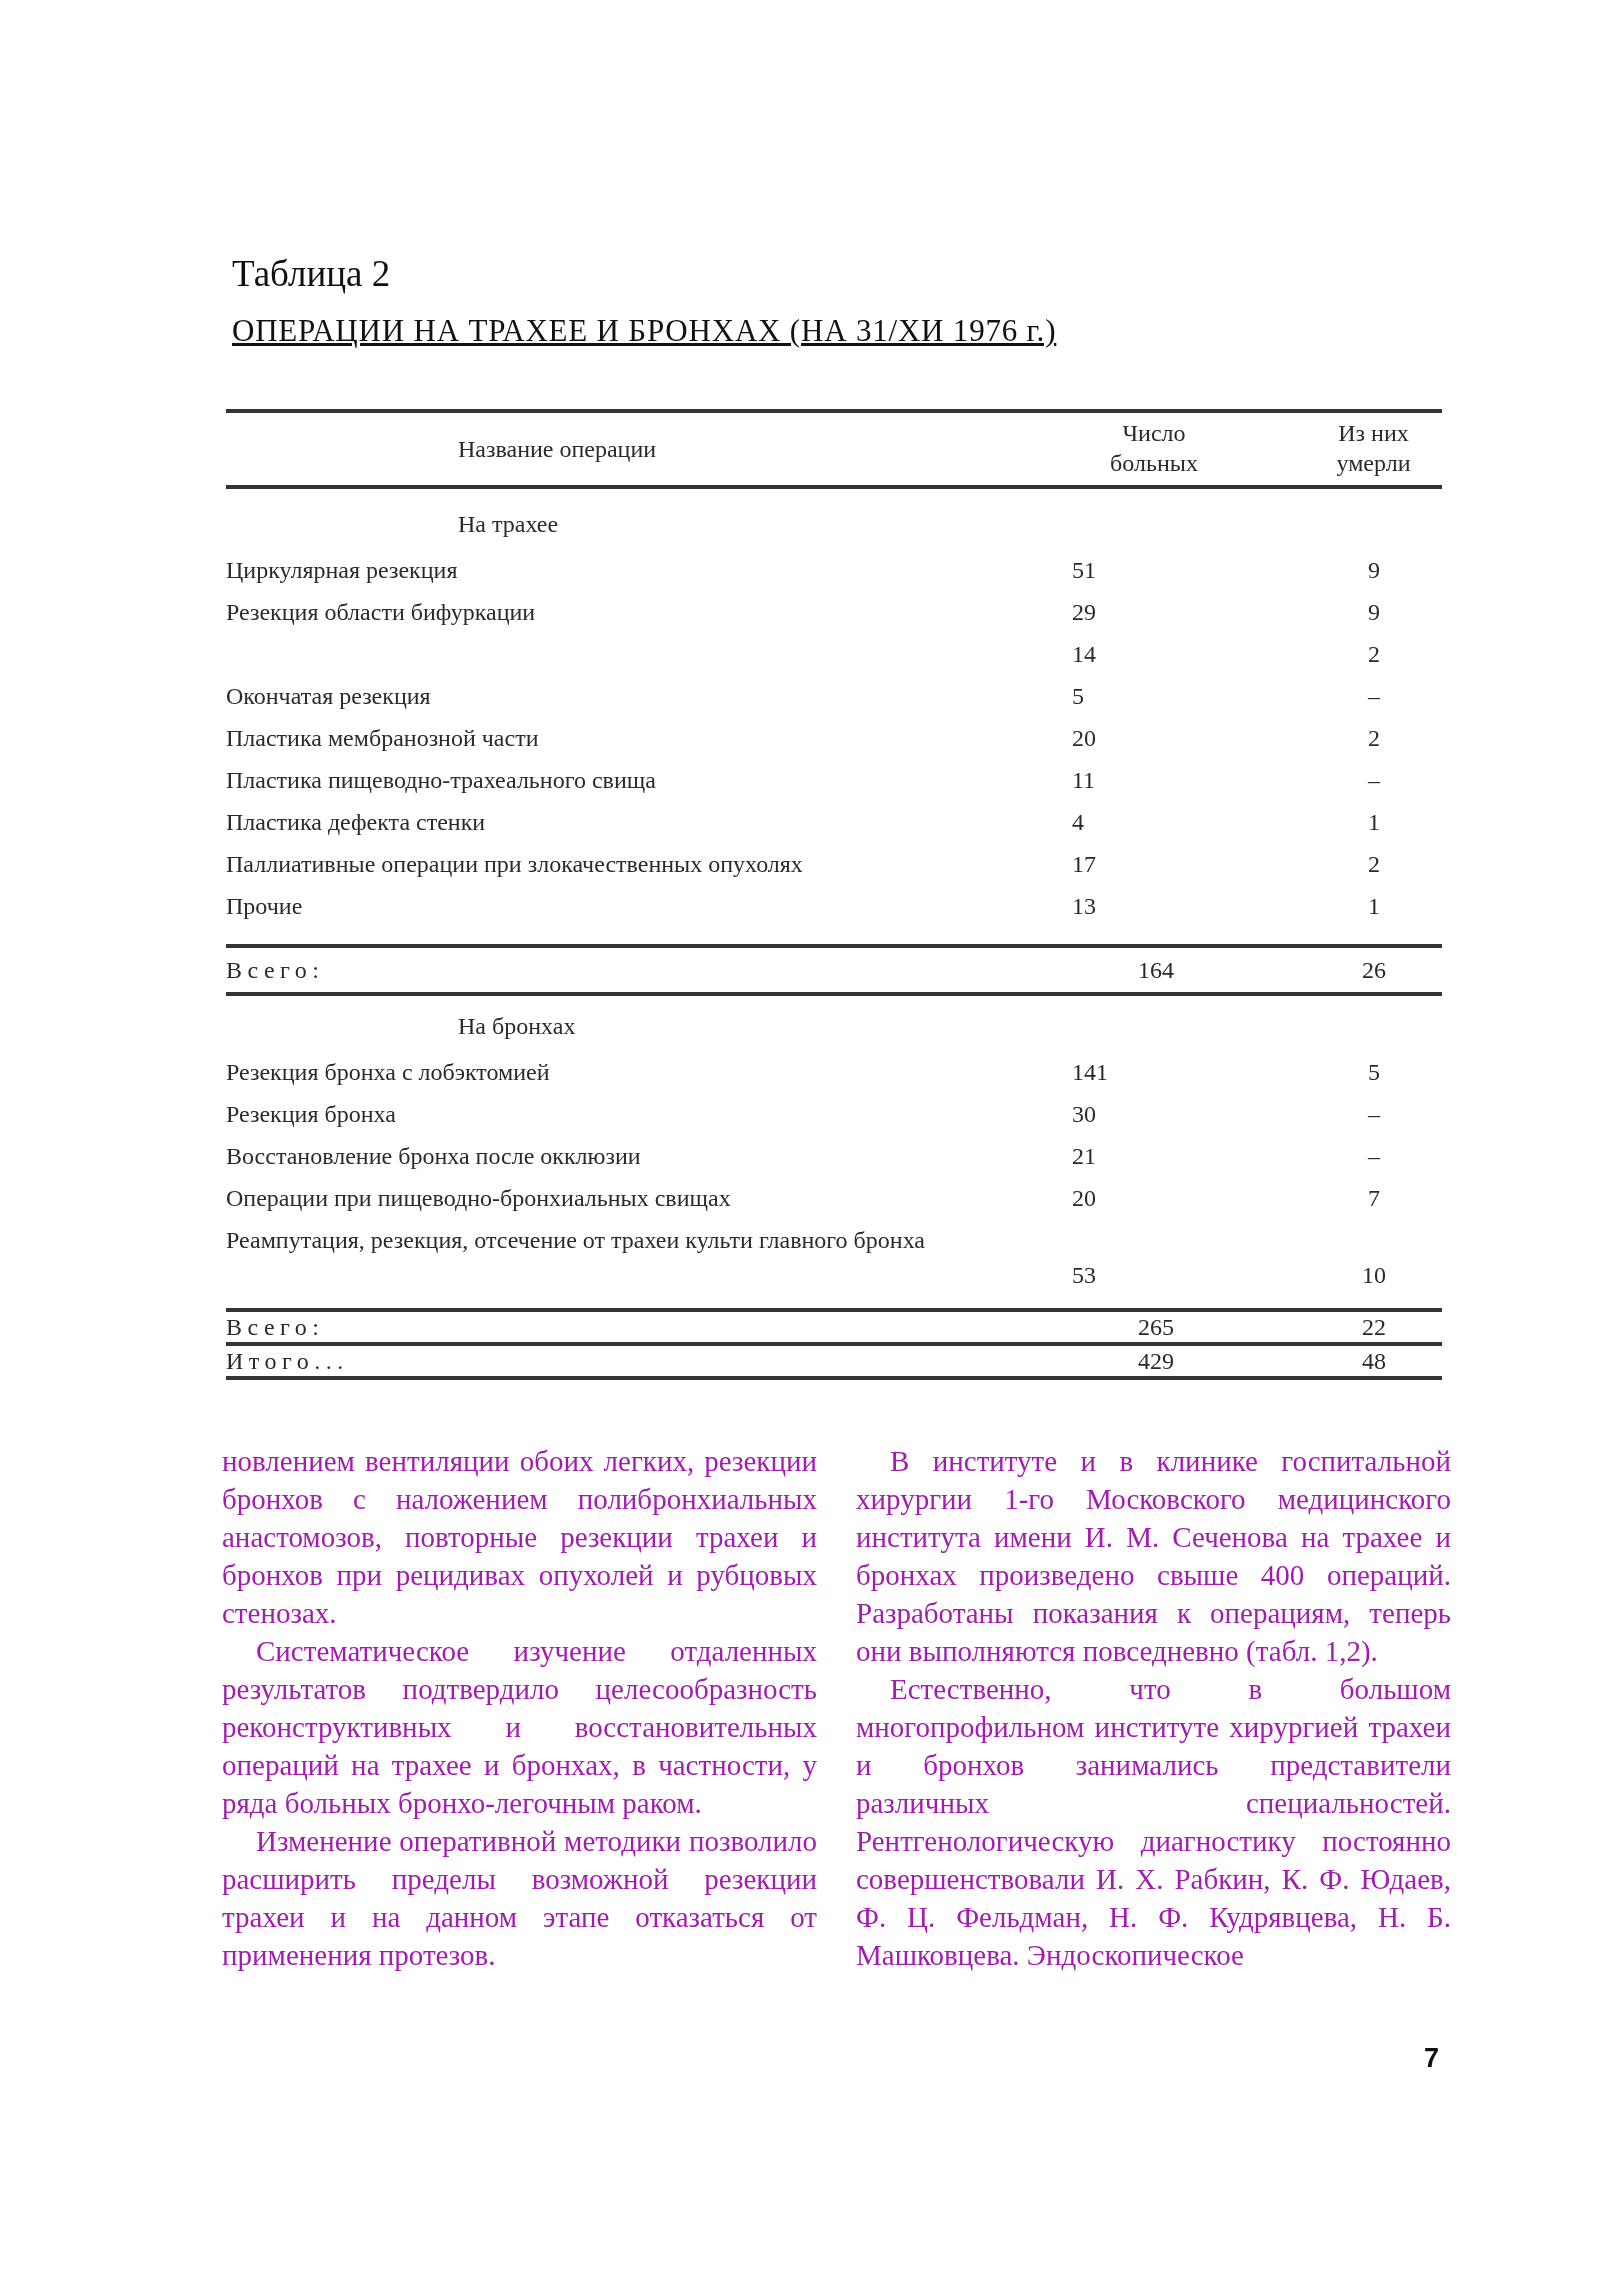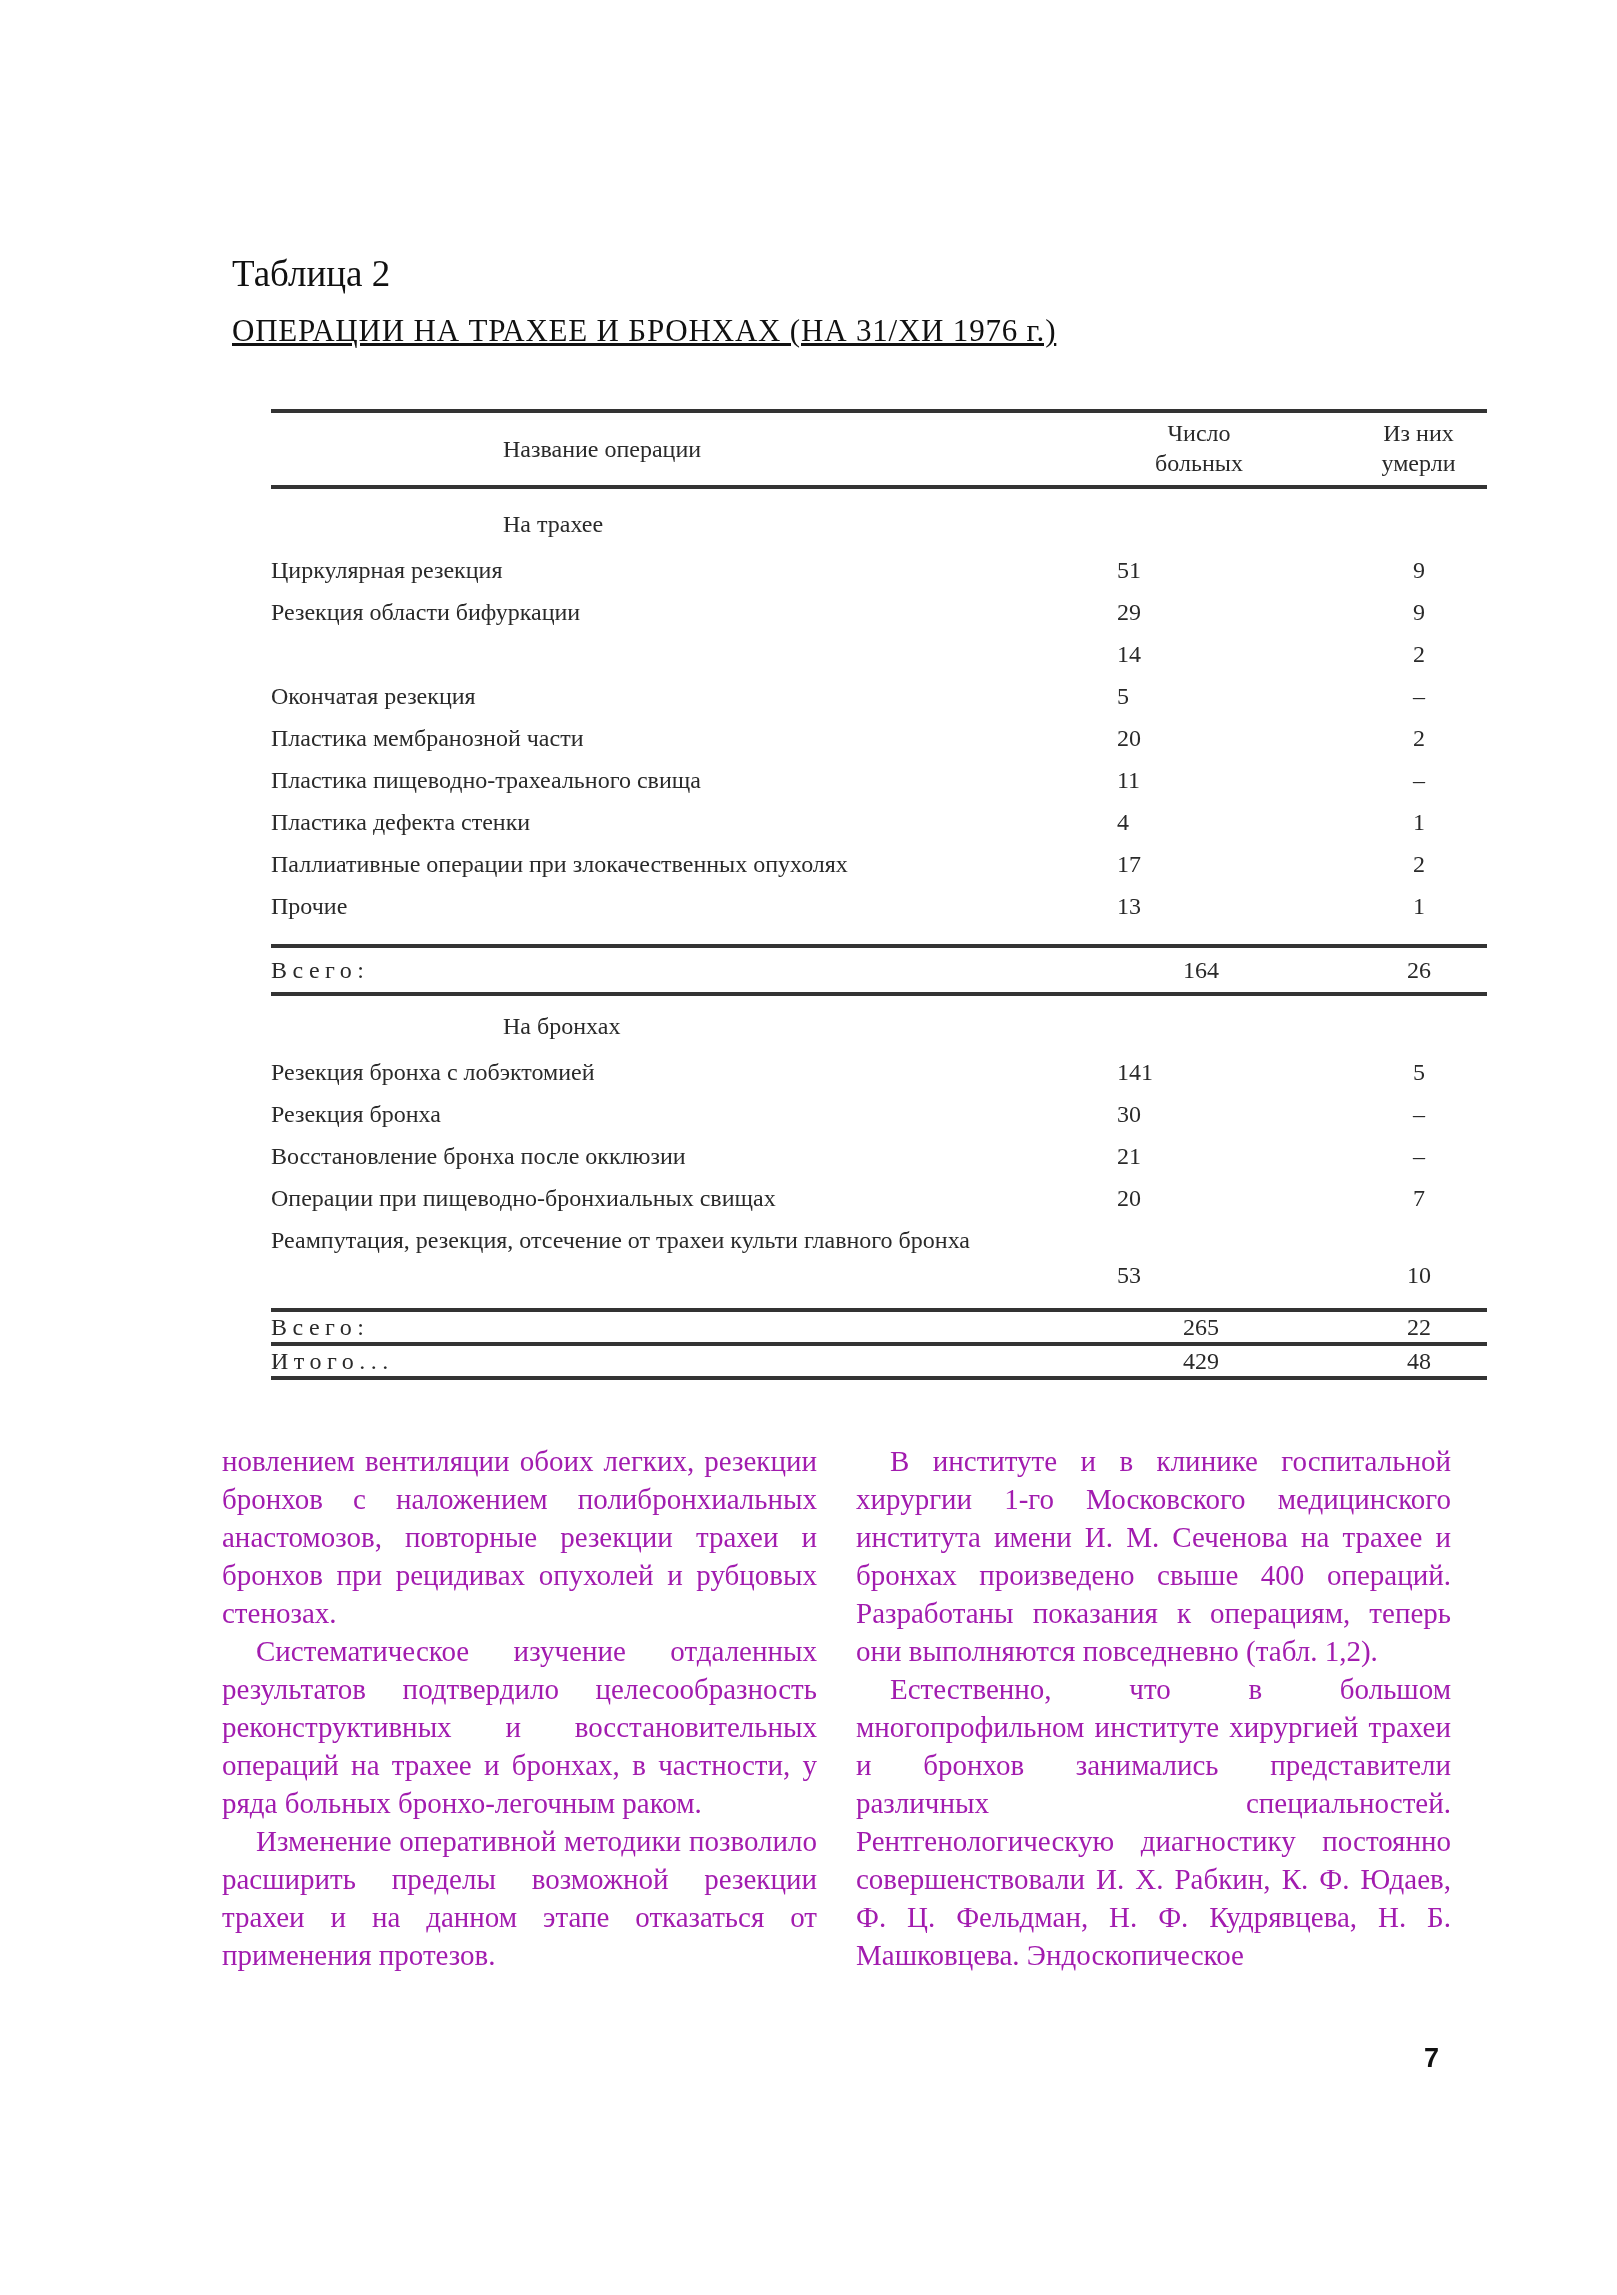--- a/index.html
+++ b/index.html
@@ -10,7 +10,7 @@
   .caption { position: absolute; left: 232px; top: 252px; font-size: 37px; }
   .title { position: absolute; left: 232px; top: 313px; font-size: 31px; letter-spacing: 0.8px; text-decoration: underline; }
 
-  .tbl { position: absolute; left: 226px; top: 409px; width: 1216px; font-size: 24px; color: #2a2a2a; margin-left: 45px; }
+  .tbl { position: absolute; left: 226px; top: 409px; width: 1216px; font-size: 24px; color: #2a2a2a; }
   .rule { height: 3.9px; background: #333; width: 100%; }
   .hdr { position: relative; height: 72px; }
   .hdr .name { position: absolute; left: 232px; top: 23.5px; }

